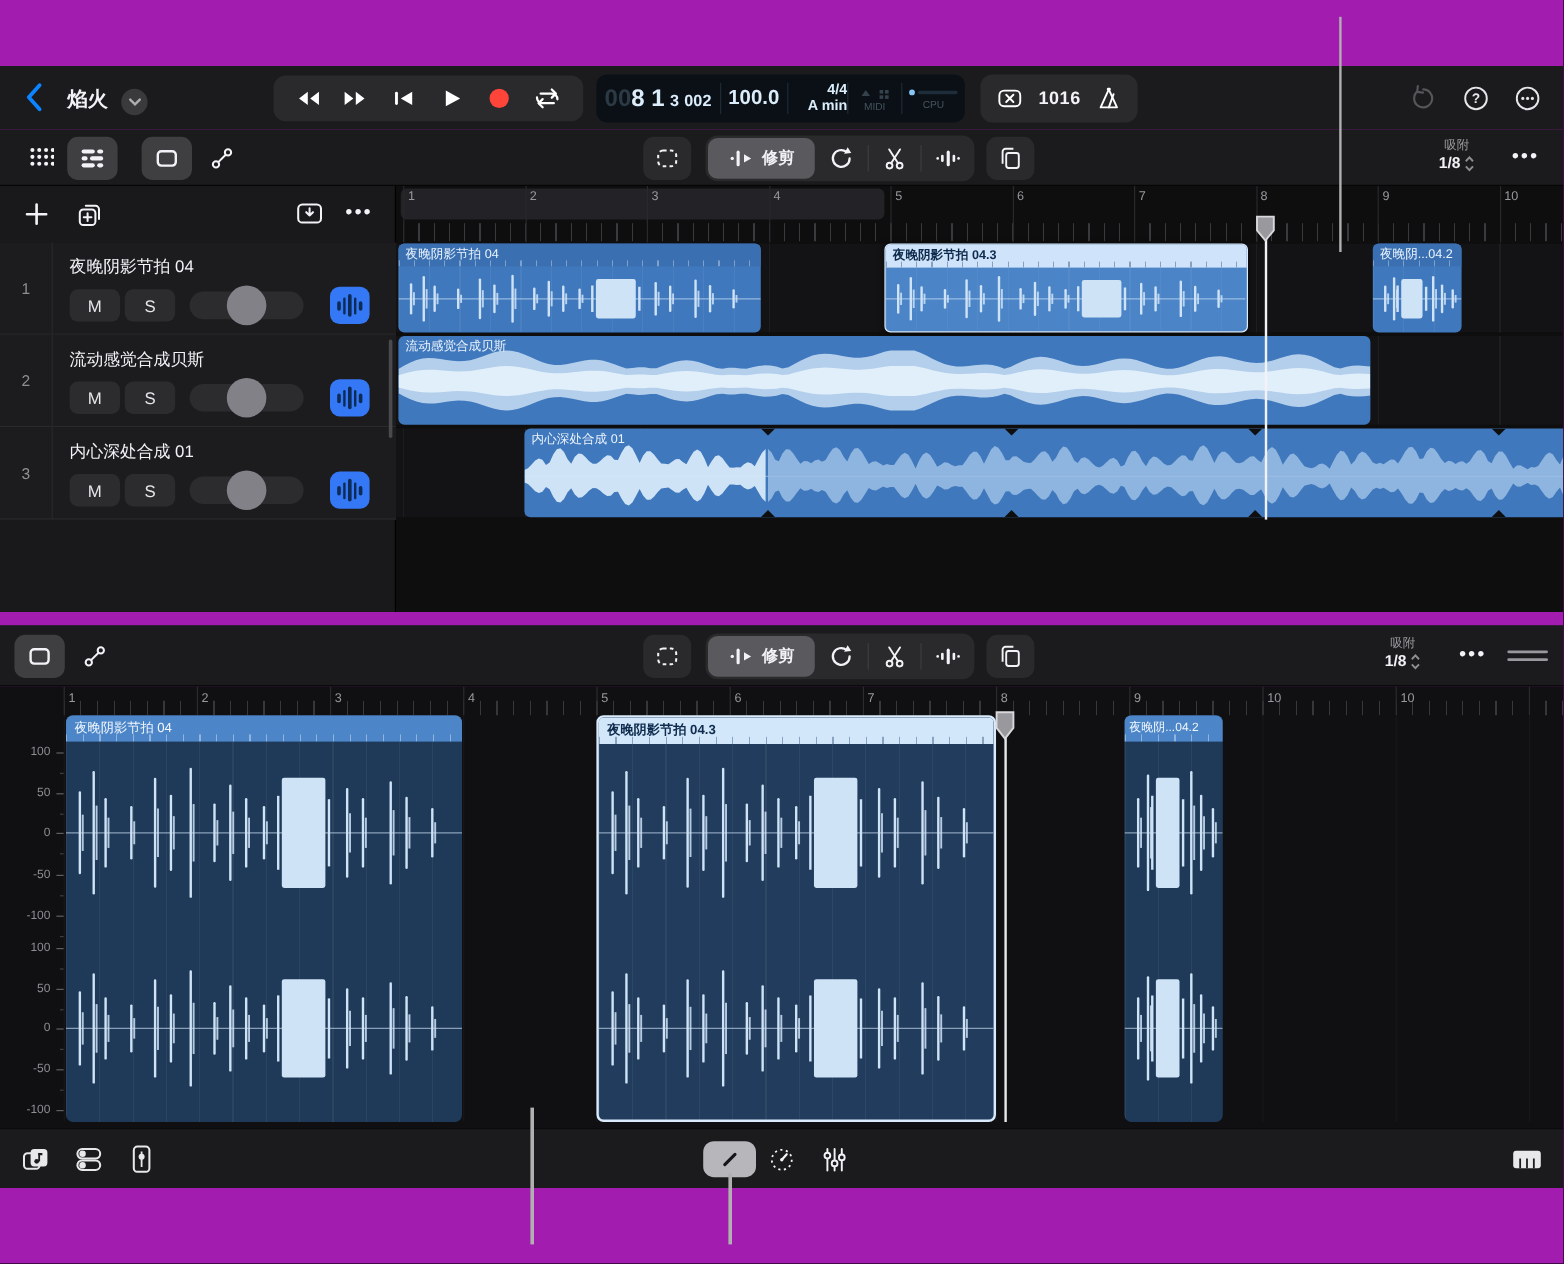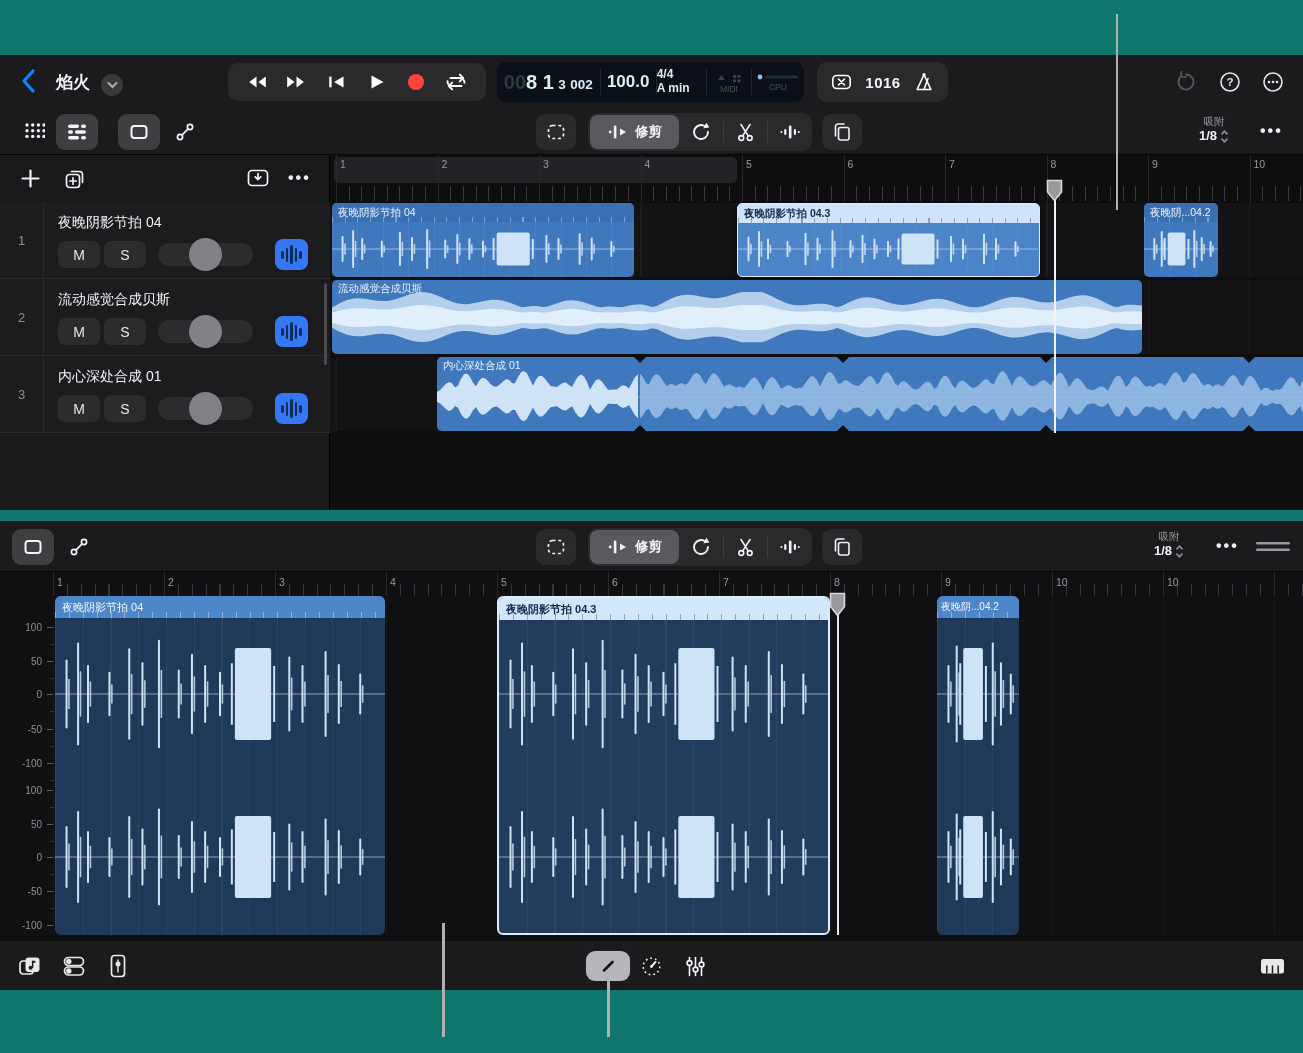--- a/index.html
+++ b/index.html
@@ -4,7 +4,7 @@
 <style>
   html,body{margin:0;padding:0;background:#000;}
   *{box-sizing:border-box;font-family:"Liberation Sans",sans-serif;}
-  #screen{position:relative;width:1303px;height:1053px;background:#0f766e;overflow:hidden;}
+  #screen{position:relative;width:1303px;height:1053px;background:#a21caf;overflow:hidden;}
   .abs{position:absolute;}
   .bar{background:#1b1b1d;}
   .txt{color:#f2f2f7;}

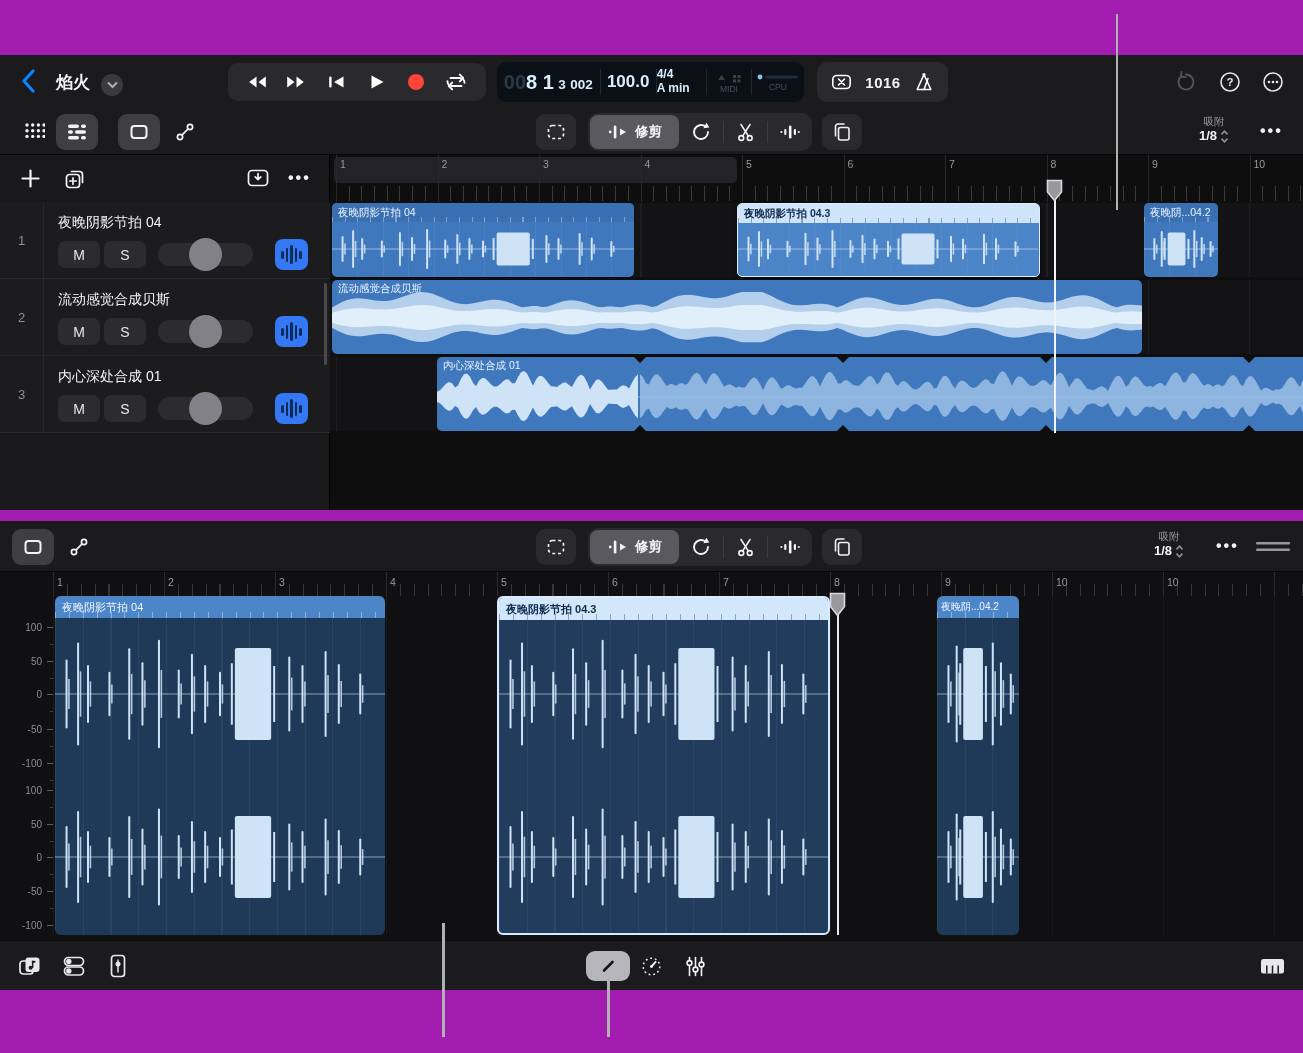--- a/index.html
+++ b/index.html
@@ -136,7 +136,7 @@
       <div class="lcd-div"></div>
       <div style="width:58px;text-align:center;font-size:17px;font-weight:bold;">100.0</div>
       <div class="lcd-div"></div>
-      <div style="width:52px;text-align:left;line-height:1.15;">
+      <div style="width:52px;text-align:right;line-height:1.15;">
         <div style="font-size:12px;font-weight:bold;">4/4</div>
         <div style="font-size:12px;font-weight:bold;">A min</div>
       </div>

